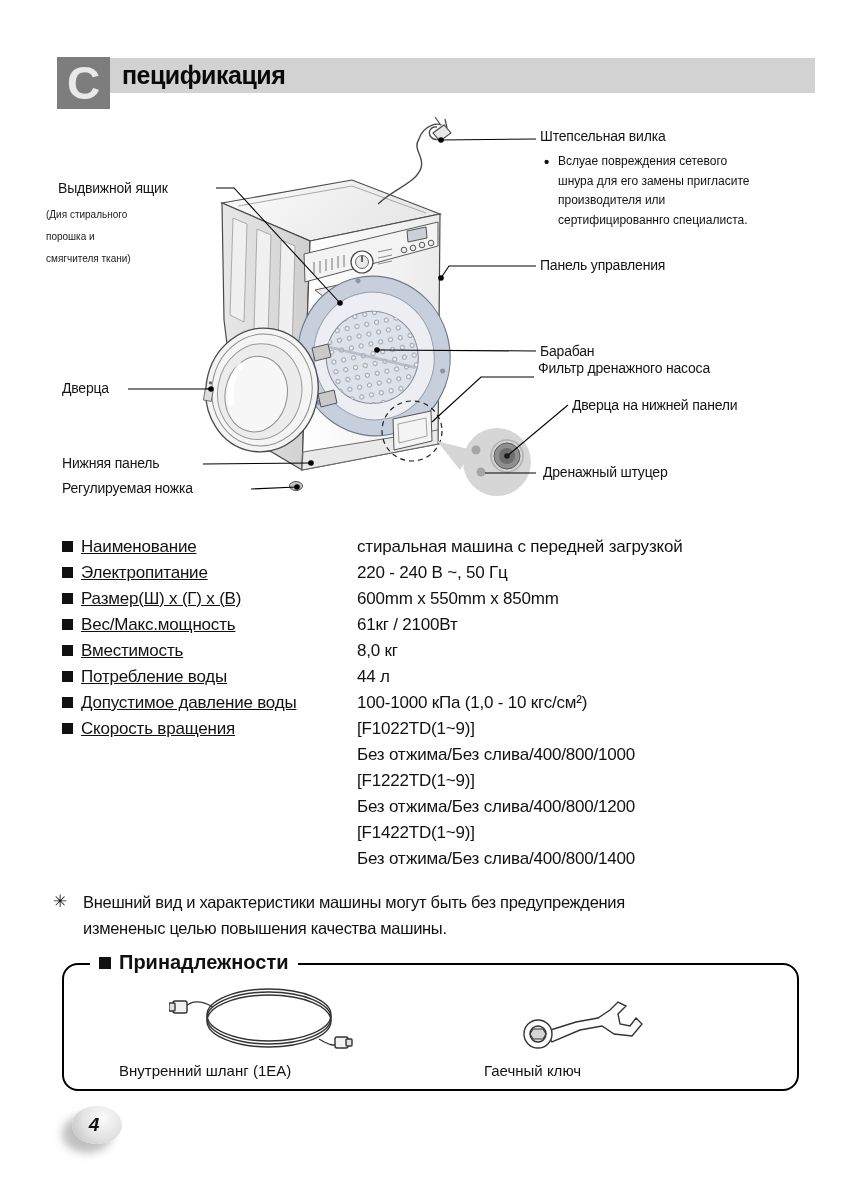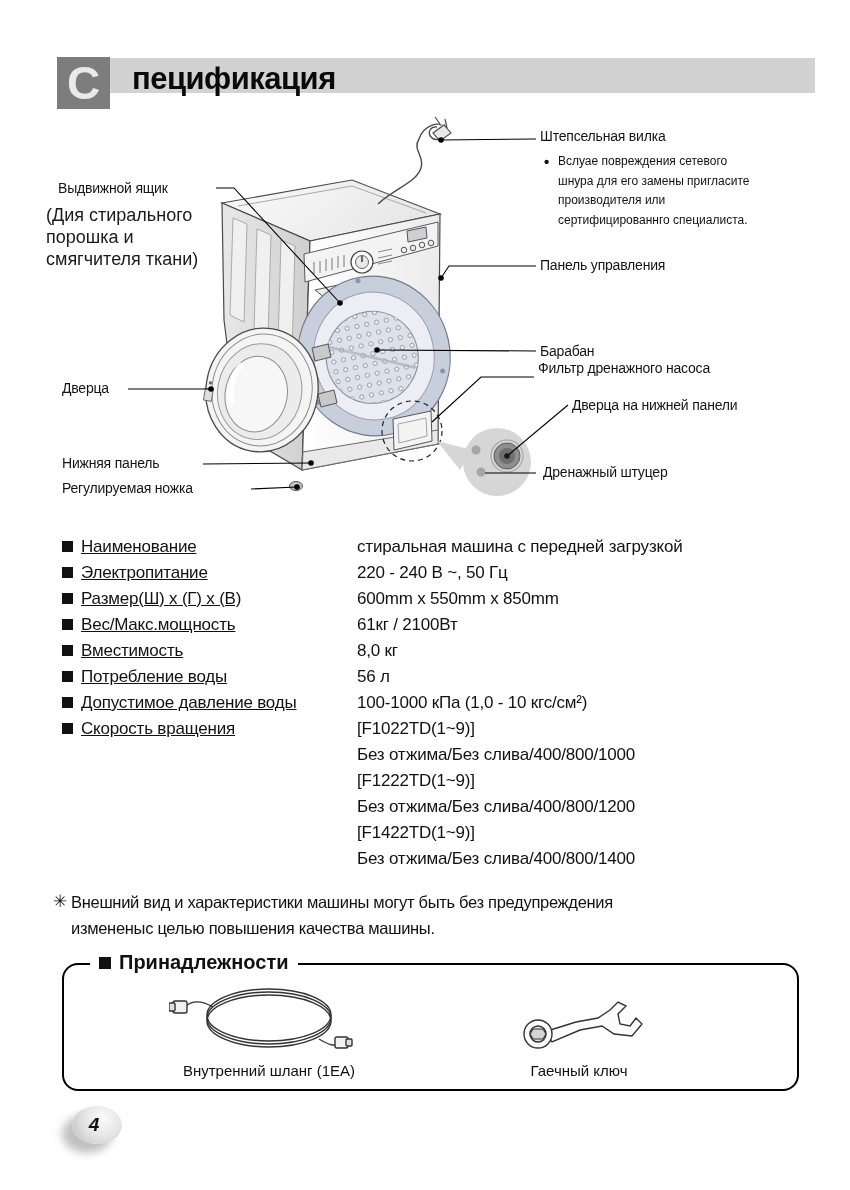--- a/index.html
+++ b/index.html
@@ -13,7 +13,7 @@
              display:flex;align-items:center;justify-content:center;}
   #hdr-letter{font-size:46px;font-weight:bold;color:#e9e9e9;line-height:1;}
   #hdr-bar{left:110px;top:58px;width:705px;height:35px;background:#d2d2d2;}
-  #hdr-title{left:122px;top:61px;font-size:31px;font-weight:bold;color:#0a0a0a;letter-spacing:-0.5px;margin-left:10px;}
+  #hdr-title{left:122px;top:61px;font-size:25px;font-weight:bold;color:#0a0a0a;letter-spacing:-0.5px;}
   
   .note-line{font-size:12px;line-height:19.5px;white-space:nowrap;}
   

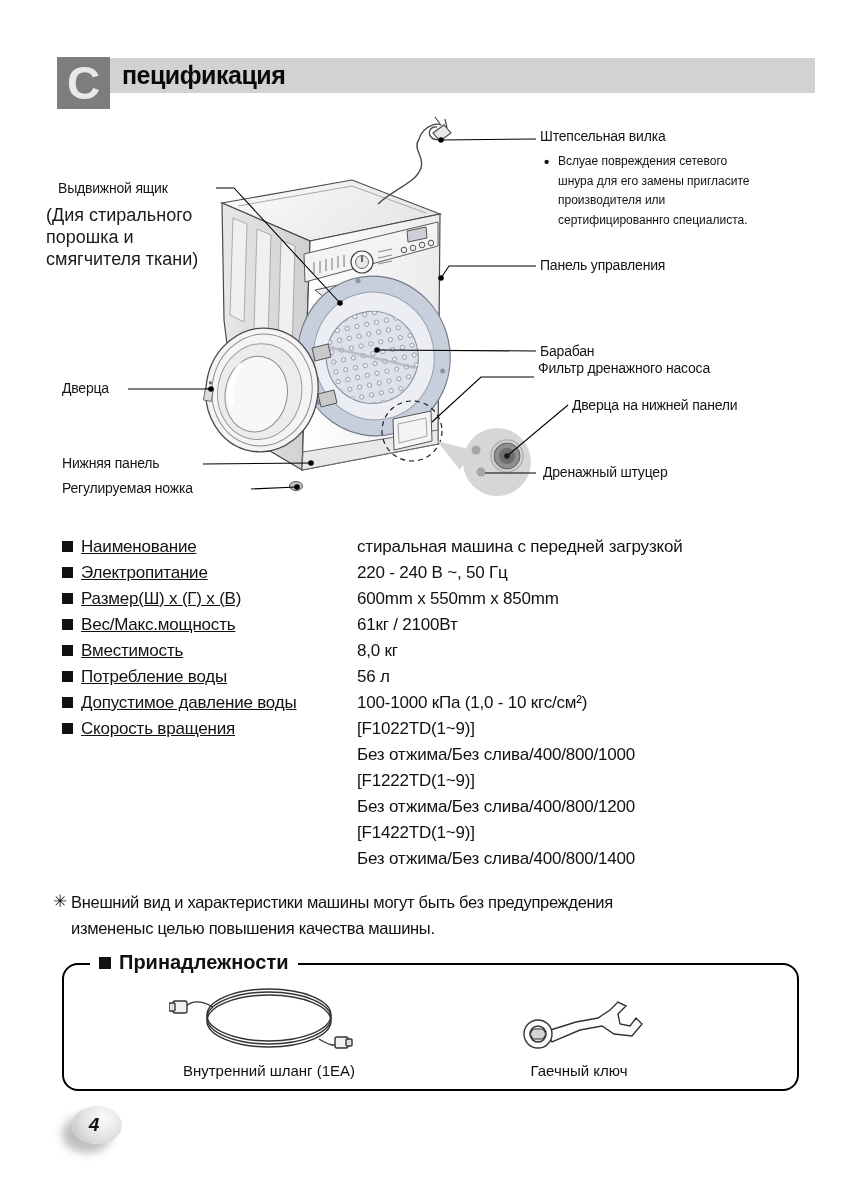--- a/index.html
+++ b/index.html
@@ -7,7 +7,7 @@
         font-family:"Liberation Sans","DejaVu Sans",sans-serif;color:#111;}
   .abs{position:absolute;}
   .lbl{font-size:14px;white-space:nowrap;color:#141414;letter-spacing:-0.2px;}
-  .sub{font-size:18px;line-height:22px;color:#1a1a1a;}
+  .sub{font-size:10px;line-height:22px;color:#1a1a1a;}
   
   #hdr-block{left:57px;top:57px;width:53px;height:52px;background:#7d7d7d;
              display:flex;align-items:center;justify-content:center;}

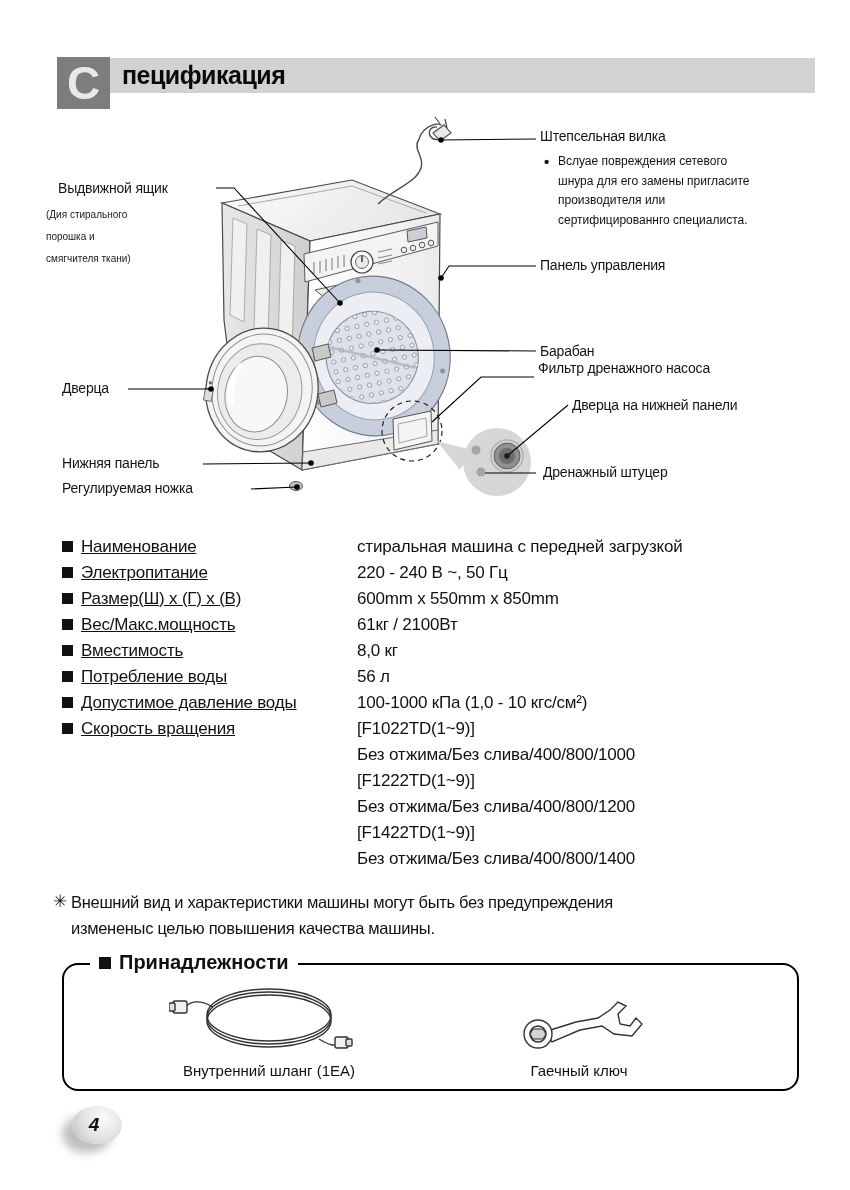--- a/index.html
+++ b/index.html
@@ -241,7 +241,7 @@
     <div class="spec-row" style="top:667px">
       <span class="sq"></span>
       <span class="spec-label">Потребление воды</span>
-      <span class="spec-value">56 л</span>
+      <span class="spec-value">44 л</span>
     </div>
     <div class="spec-row" style="top:693px">
       <span class="sq"></span>

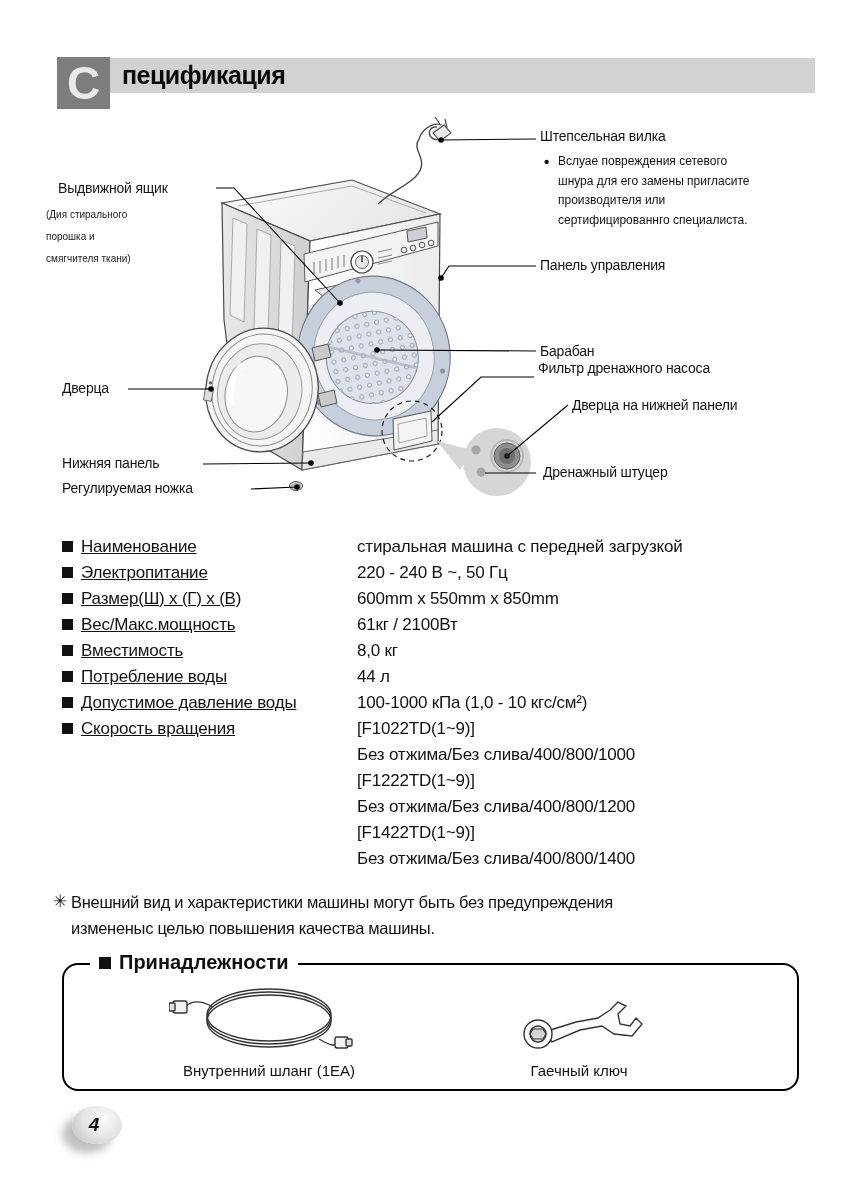--- a/index.html
+++ b/index.html
@@ -23,7 +23,7 @@
   .spec-value{position:absolute;left:295px;top:0;font-size:17px;white-space:nowrap;letter-spacing:-0.2px;}
   .bold{font-weight:normal;}
   
-  .foot-line{font-size:16.5px;line-height:26px;white-space:nowrap;letter-spacing:-0.3px;}
+  .foot-line{font-size:16.5px;line-height:26px;white-space:nowrap;letter-spacing:-0.3px;margin-left:12px;}
   
   #acc-box{left:62px;top:963px;width:733px;height:124px;border:2px solid #000;border-radius:16px;}
   #acc-title{position:absolute;left:26px;top:-14px;background:#fff;padding:0 9px;

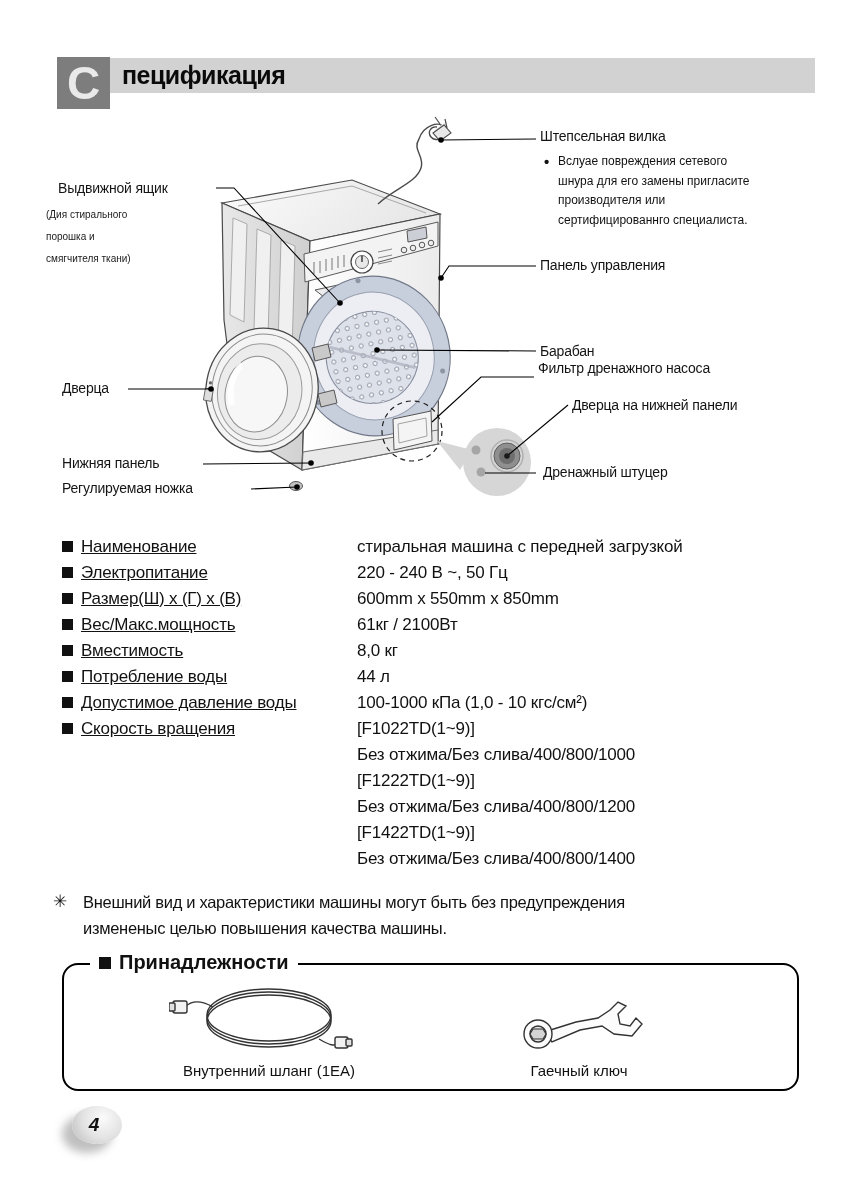--- a/index.html
+++ b/index.html
@@ -29,7 +29,7 @@
   #acc-title{position:absolute;left:26px;top:-14px;background:#fff;padding:0 9px;
              font-size:20px;font-weight:bold;white-space:nowrap;display:flex;align-items:center;gap:8px;}
   #acc-title .sq2{width:12px;height:12px;background:#111;display:inline-block;}
-  .acc-caption{position:absolute;font-size:15px;text-align:center;white-space:nowrap;}
+  .acc-caption{position:absolute;font-size:15px;white-space:nowrap;}
   
   #pageno{left:72px;top:1106px;width:50px;height:38px;border-radius:50%;
           background:radial-gradient(circle at 62% 32%,#fbfbfb 0%,#e3e3e3 50%,#b9b9b9 100%);

